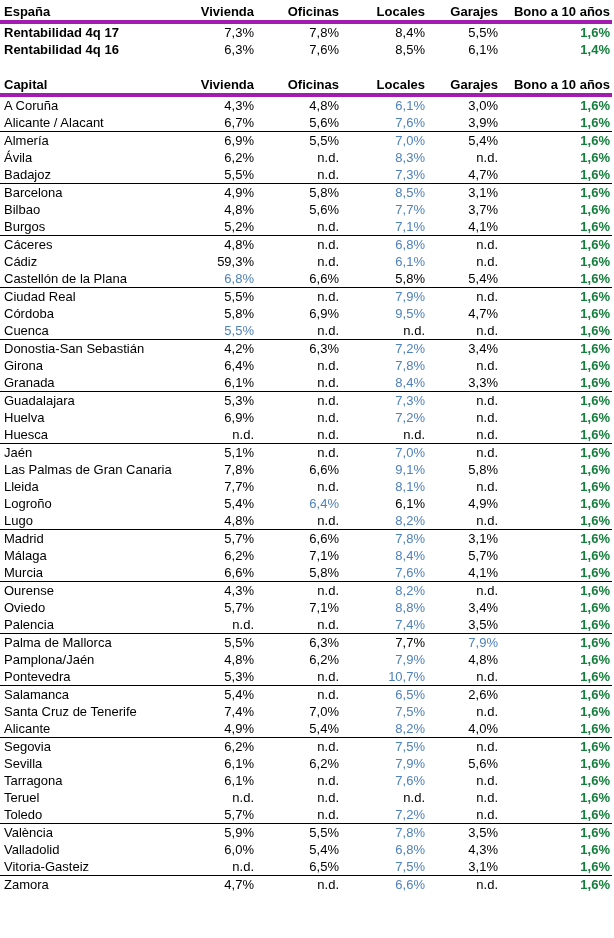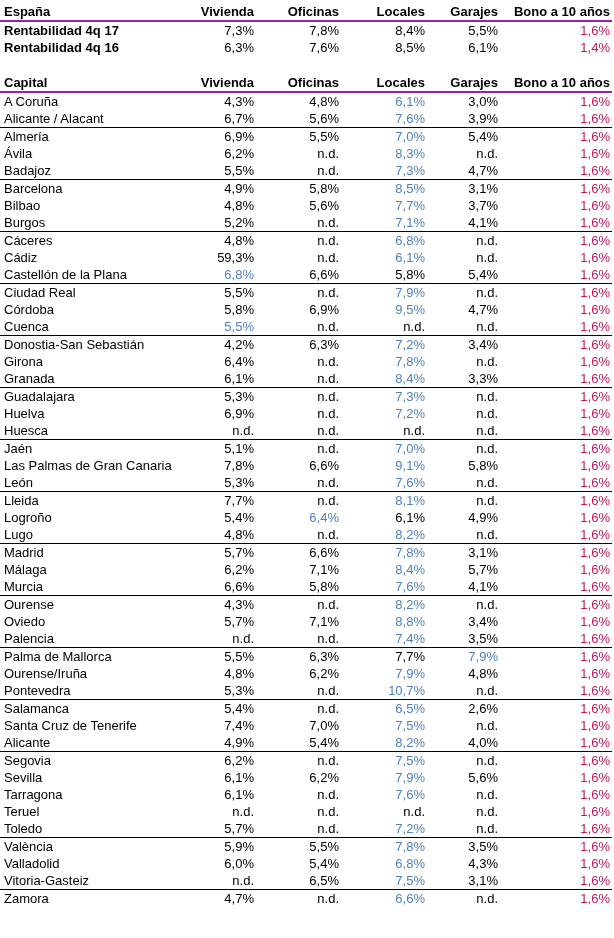--- a/index.html
+++ b/index.html
@@ -43,7 +43,7 @@
   th { font-weight: bold; }
   .name { text-align: left; padding-left: 4px; }
   .num  { text-align: right; padding-right: 2px; }
-  thead th { border-bottom: 2px solid #a21caf; }
+  thead th { border-bottom: 4px solid #a21caf; }
   tr.group-end td { border-bottom: 1px solid #000000; }
   td.bold { font-weight: bold; }
   td.hl   { color: #4f81bd; }

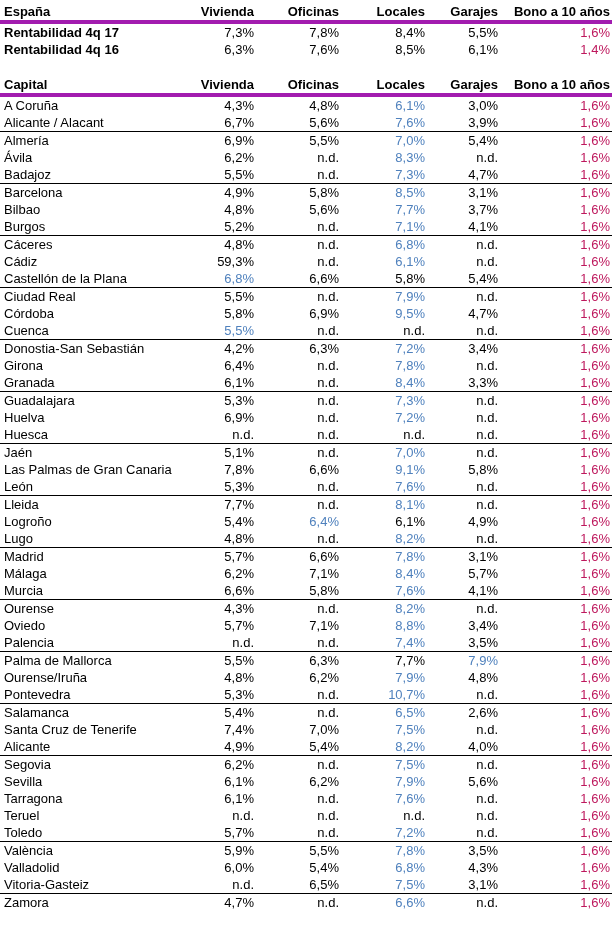--- a/index.html
+++ b/index.html
@@ -47,7 +47,7 @@
   tr.group-end td { border-bottom: 1px solid #000000; }
   td.bold { font-weight: bold; }
   td.hl   { color: #4f81bd; }
-  td.bond { color: #be185d; }
+  td.bond { color: #15803d; font-weight: bold; }
   .spacer { height: 18px; }
 </style>
 </head>

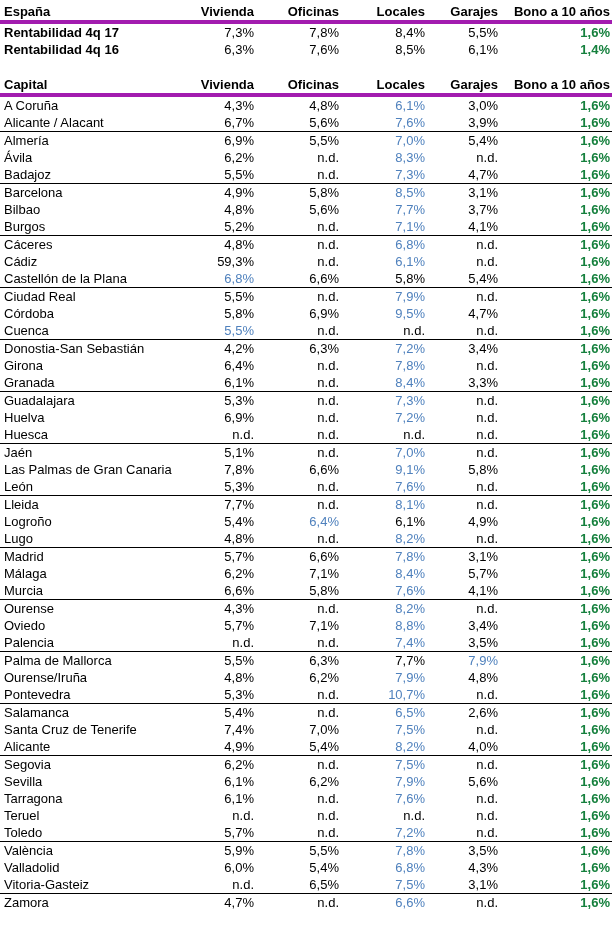--- a/index.html
+++ b/index.html
@@ -292,14 +292,6 @@
           <td class="num">5,8%</td>
           <td class="num bond">1,6%</td>
         </tr>
-        <tr class="group-end">
-          <td class="name">León</td>
-          <td class="num">5,3%</td>
-          <td class="num">n.d.</td>
-          <td class="num hl">7,6%</td>
-          <td class="num">n.d.</td>
-          <td class="num bond">1,6%</td>
-        </tr>
         <tr>
           <td class="name">Lleida</td>
           <td class="num">7,7%</td>

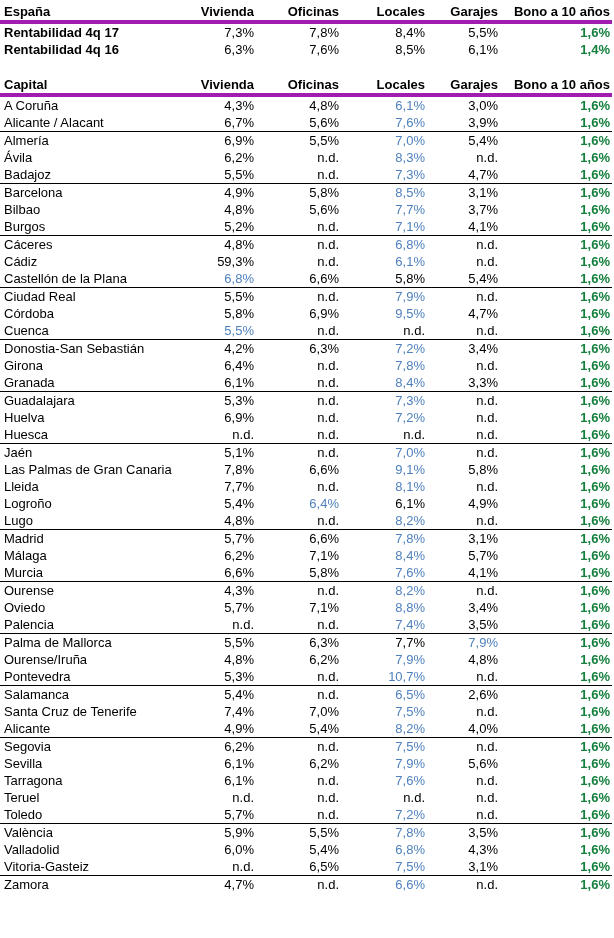--- a/index.html
+++ b/index.html
@@ -373,7 +373,7 @@
           <td class="num bond">1,6%</td>
         </tr>
         <tr>
-          <td class="name">Ourense/Iruña</td>
+          <td class="name">Pamplona/Jaén</td>
           <td class="num">4,8%</td>
           <td class="num">6,2%</td>
           <td class="num hl">7,9%</td>

